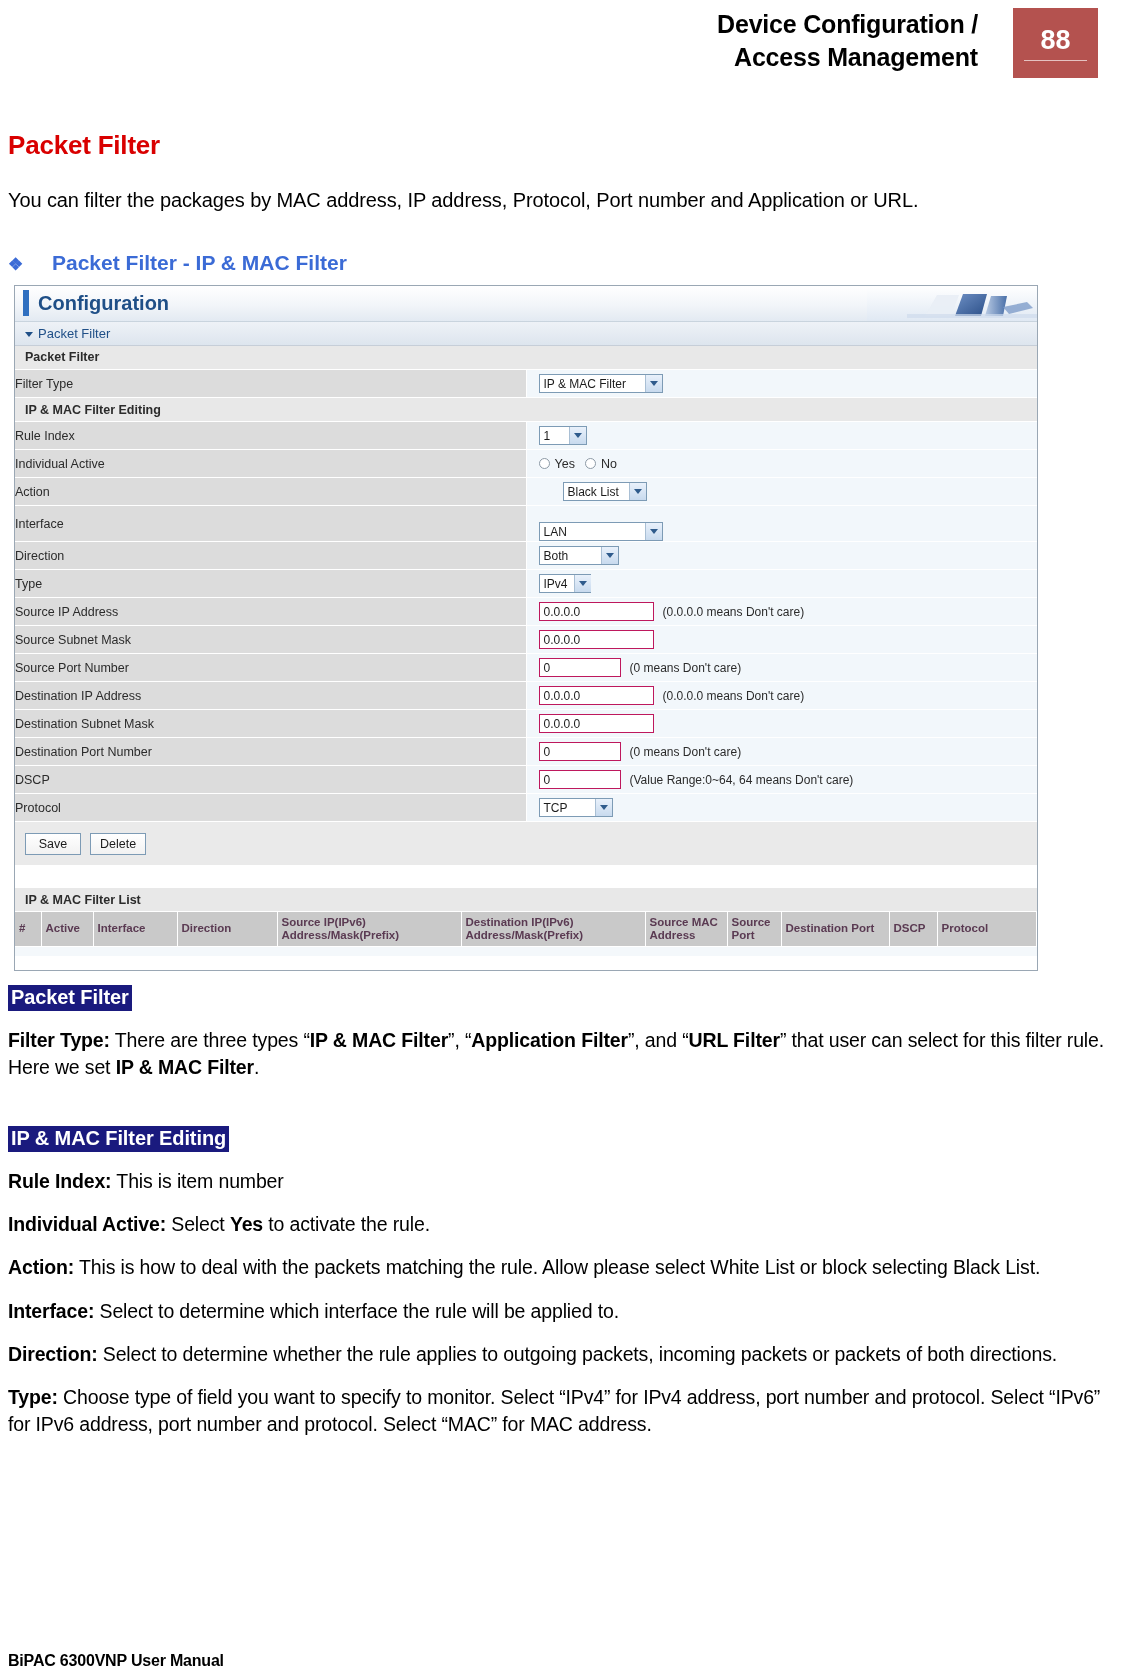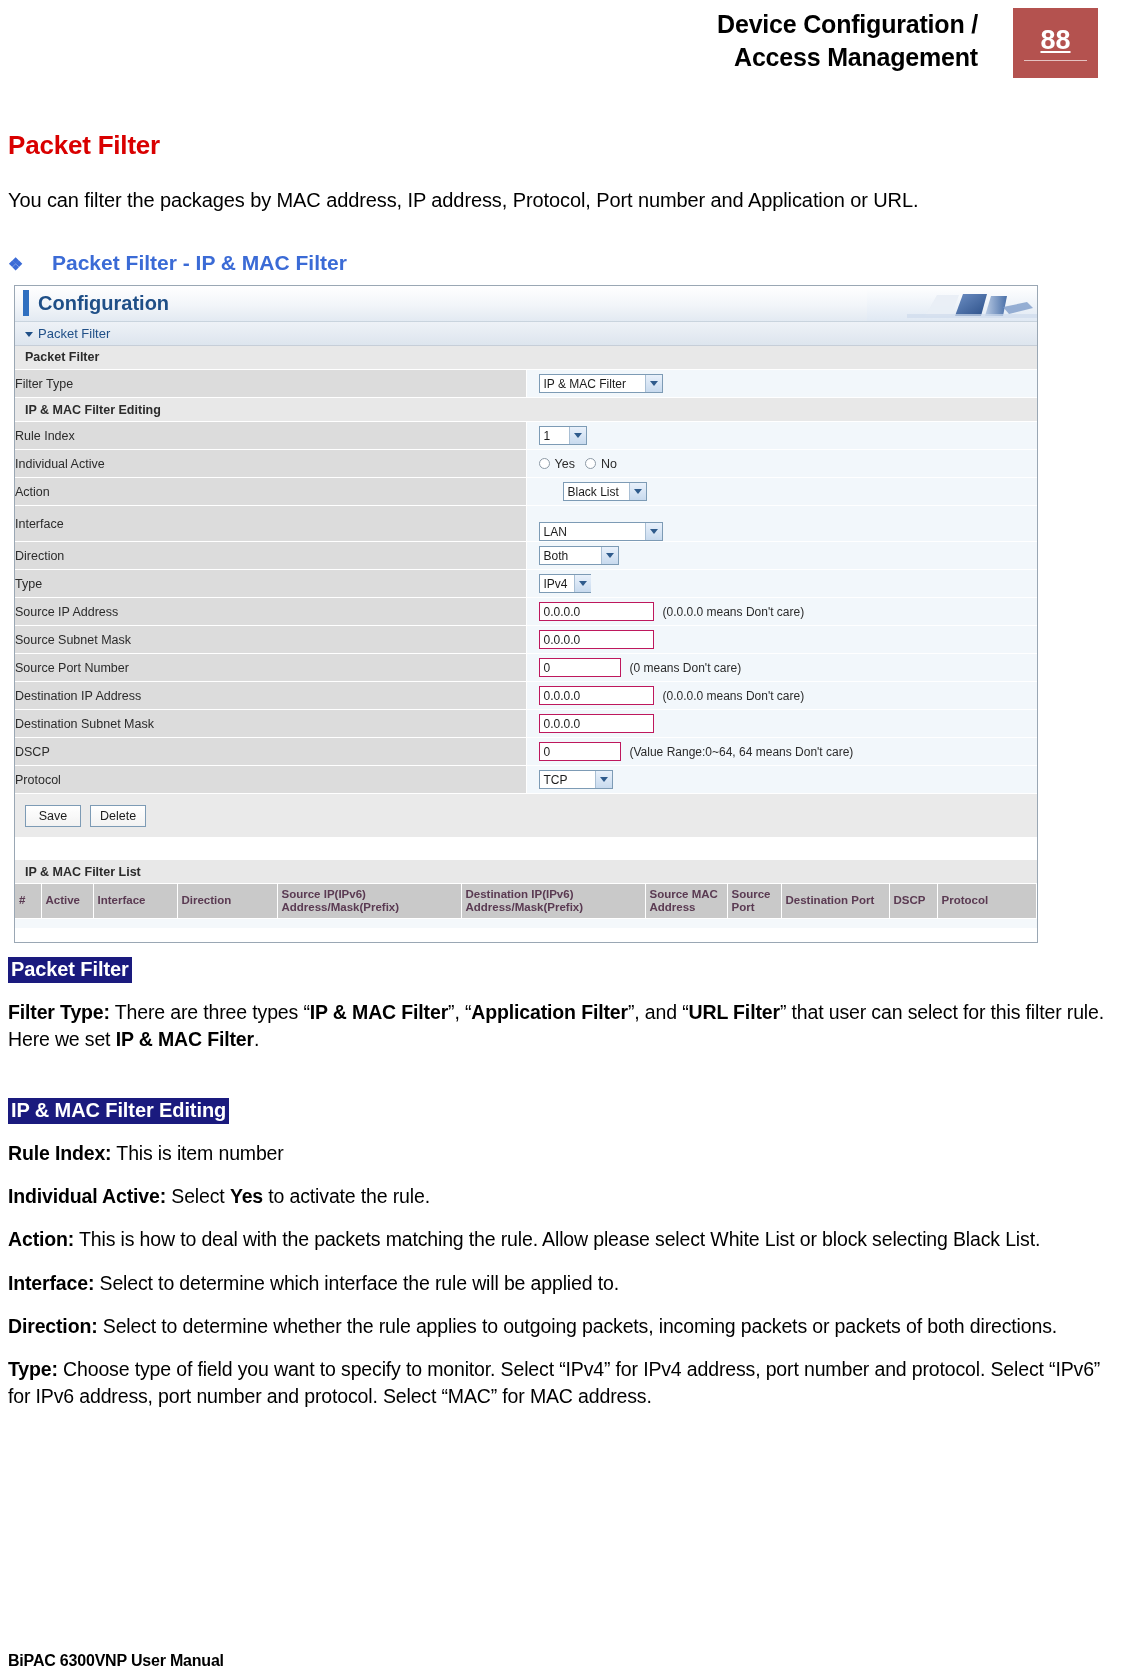--- a/index.html
+++ b/index.html
@@ -48,7 +48,6 @@
   .hdr-pagebox .num {
     position: relative;
     padding-bottom: 5px;
-    text-decoration: underline;
   }
   .hdr-pagebox .num::after {
     content: "";

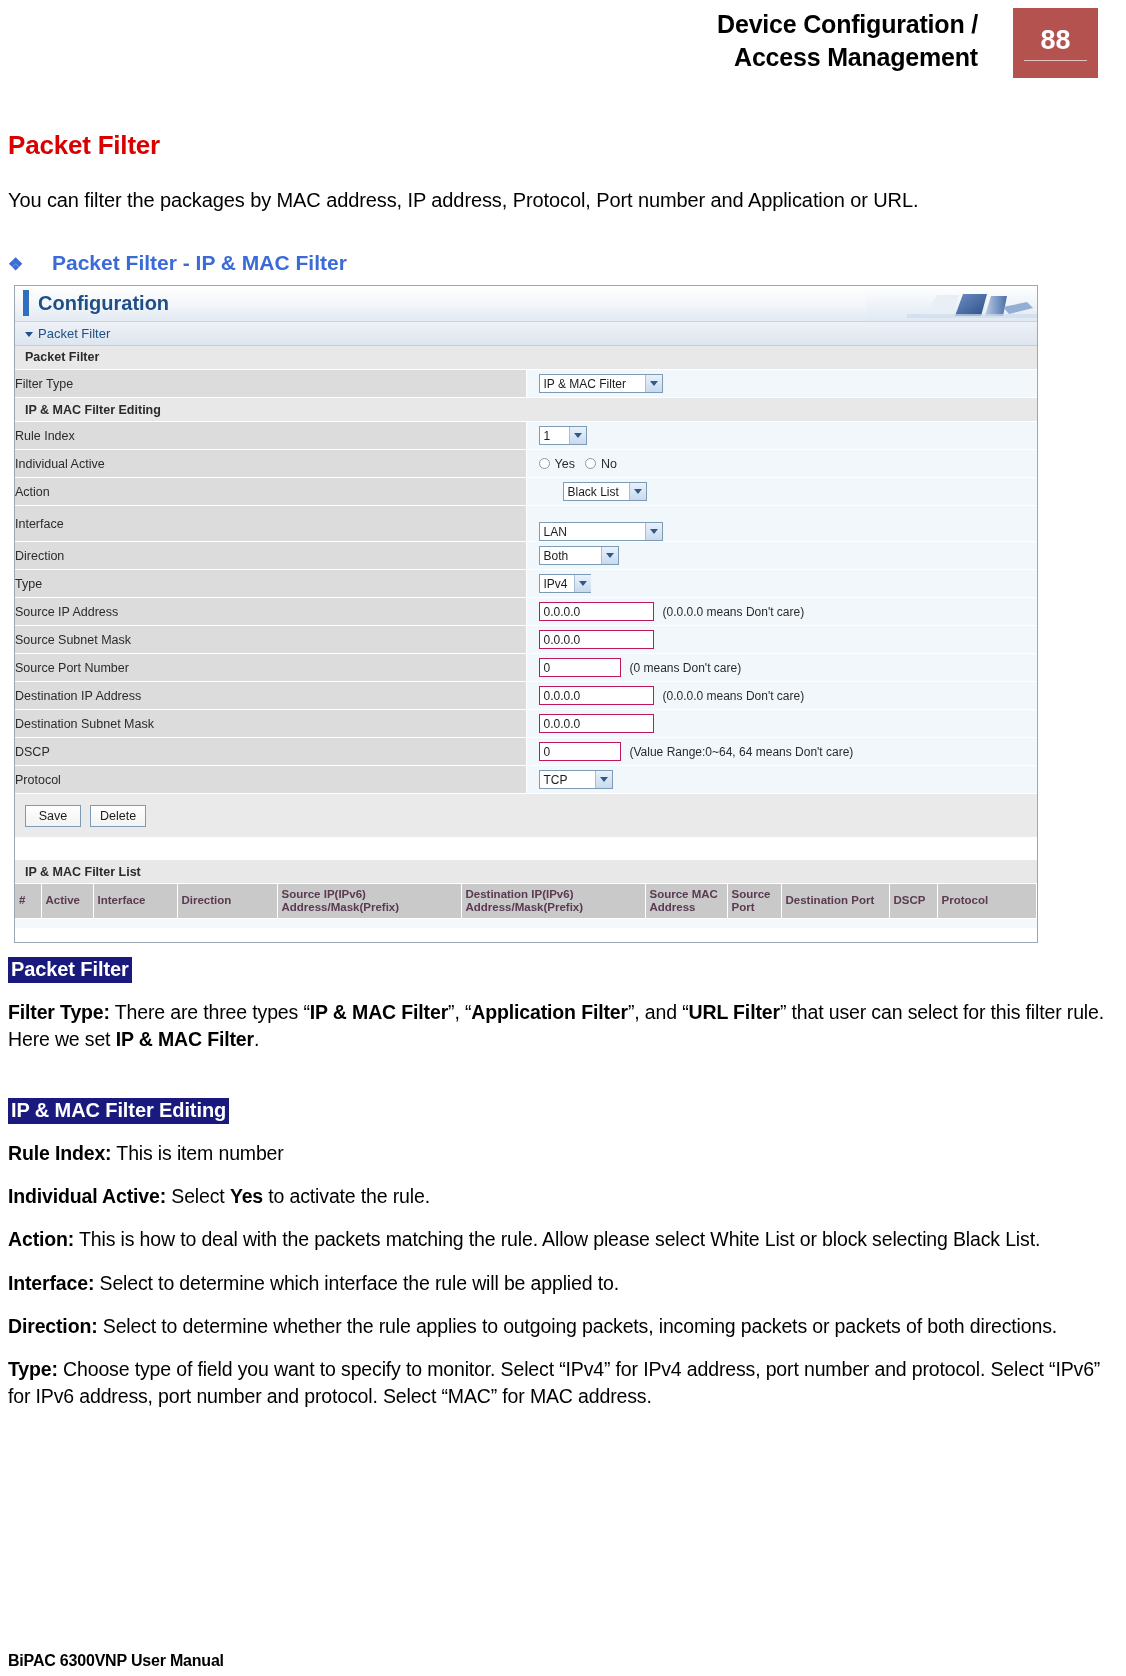--- a/index.html
+++ b/index.html
@@ -560,6 +560,15 @@
         </td>
       </tr>
 
+      <tr class="frow">
+        <td class="lbl">Destination Port Number</td>
+        <td class="val">
+          <div class="valwrap">
+            <span class="txtbox w-port">0</span>
+            <span class="hint">(0 means Don't care)</span>
+          </div>
+        </td>
+      </tr>
 
       <tr class="frow">
         <td class="lbl">DSCP</td>

